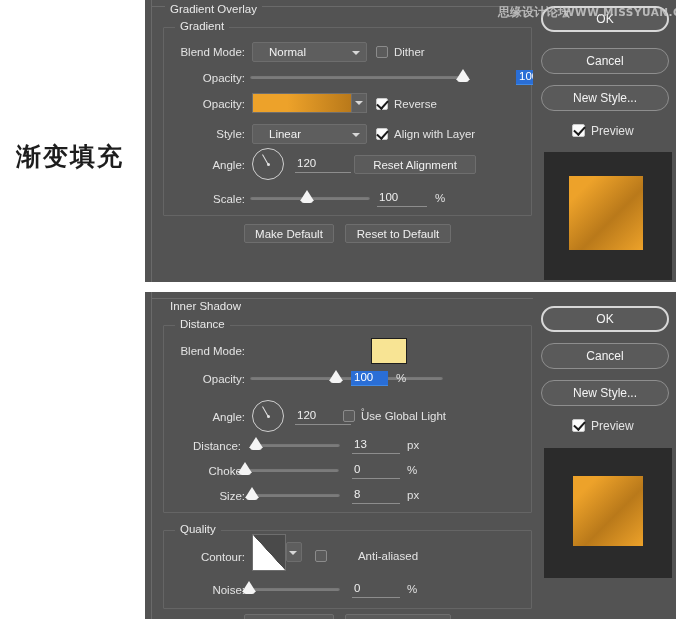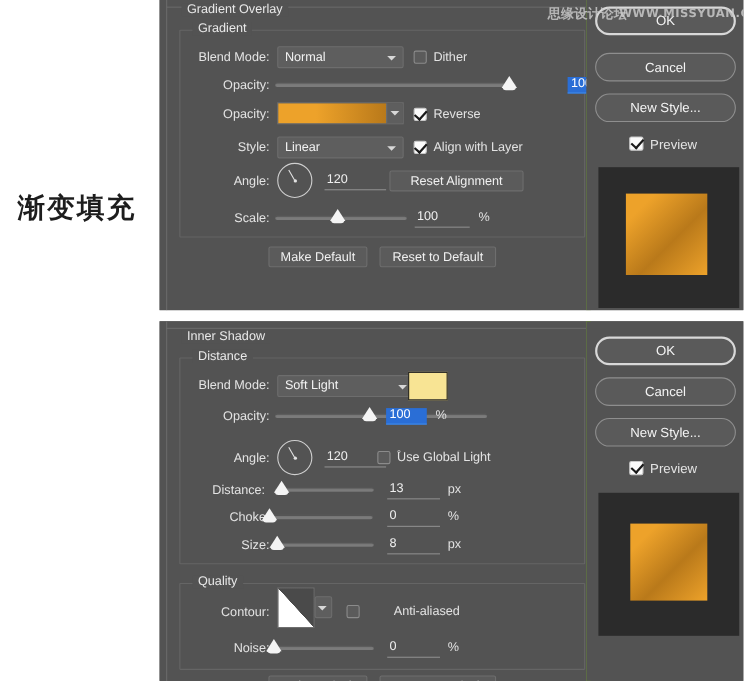--- a/index.html
+++ b/index.html
@@ -82,7 +82,7 @@
     color:#f2f2f2;
     font-size:11.5px;
     line-height:18px;
-    padding-left:6px;
+    padding-left:16px;
     box-sizing:border-box;
     white-space:nowrap;
     overflow:hidden;

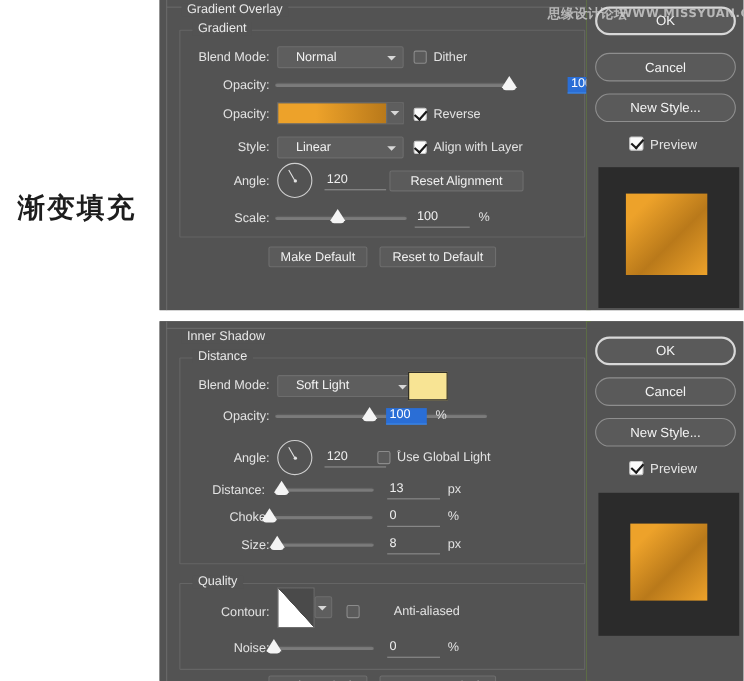--- a/index.html
+++ b/index.html
@@ -22,7 +22,7 @@
     letter-spacing:2px;
     white-space:nowrap;
   }
-  #cn-gradient{left:16px;top:140px;margin-top:32px;}
+  #cn-gradient{left:16px;top:140px;}
   #cn-innershadow{left:30px;top:477px;}
 
   

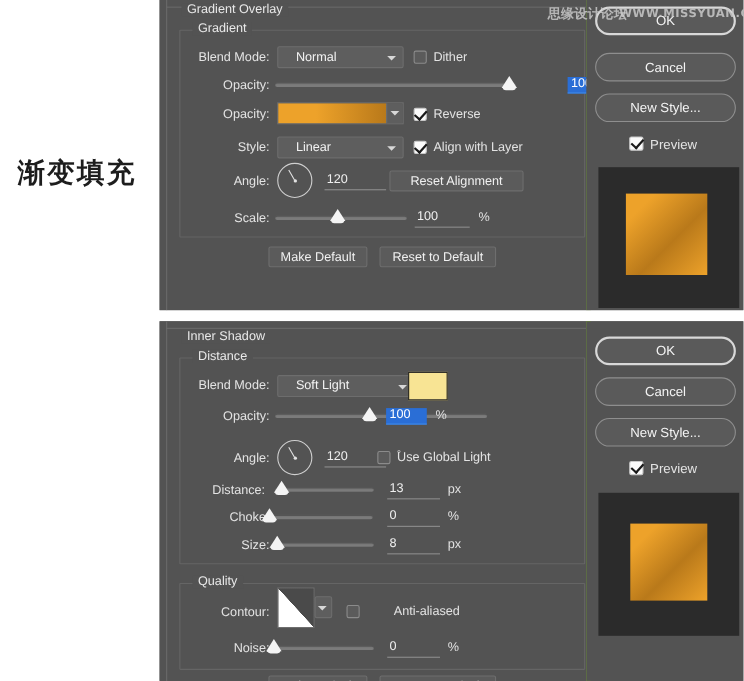--- a/index.html
+++ b/index.html
@@ -353,12 +353,6 @@
       <div class="grp-title" style="left:30px;top:26px;">Distance</div>
 
       <div class="lbl" style="left:20px;top:53px;width:80px;">Blend Mode:</div>
-      <div class="select" style="left:107px;top:49px;width:125px;height:20px;">
-        <span>Soft Light</span>
-        <span class="caret">
-            <i class="caret-glyph"></i>
-          </span>
-      </div>
       <div class="color-swatch" id="is-color" style="left: 226px; top: 46px; width: 36px; height: 26px; background: rgb(248, 228, 148);"></div>
 
       <div class="lbl" style="left:20px;top:81px;width:80px;">Opacity:</div>

